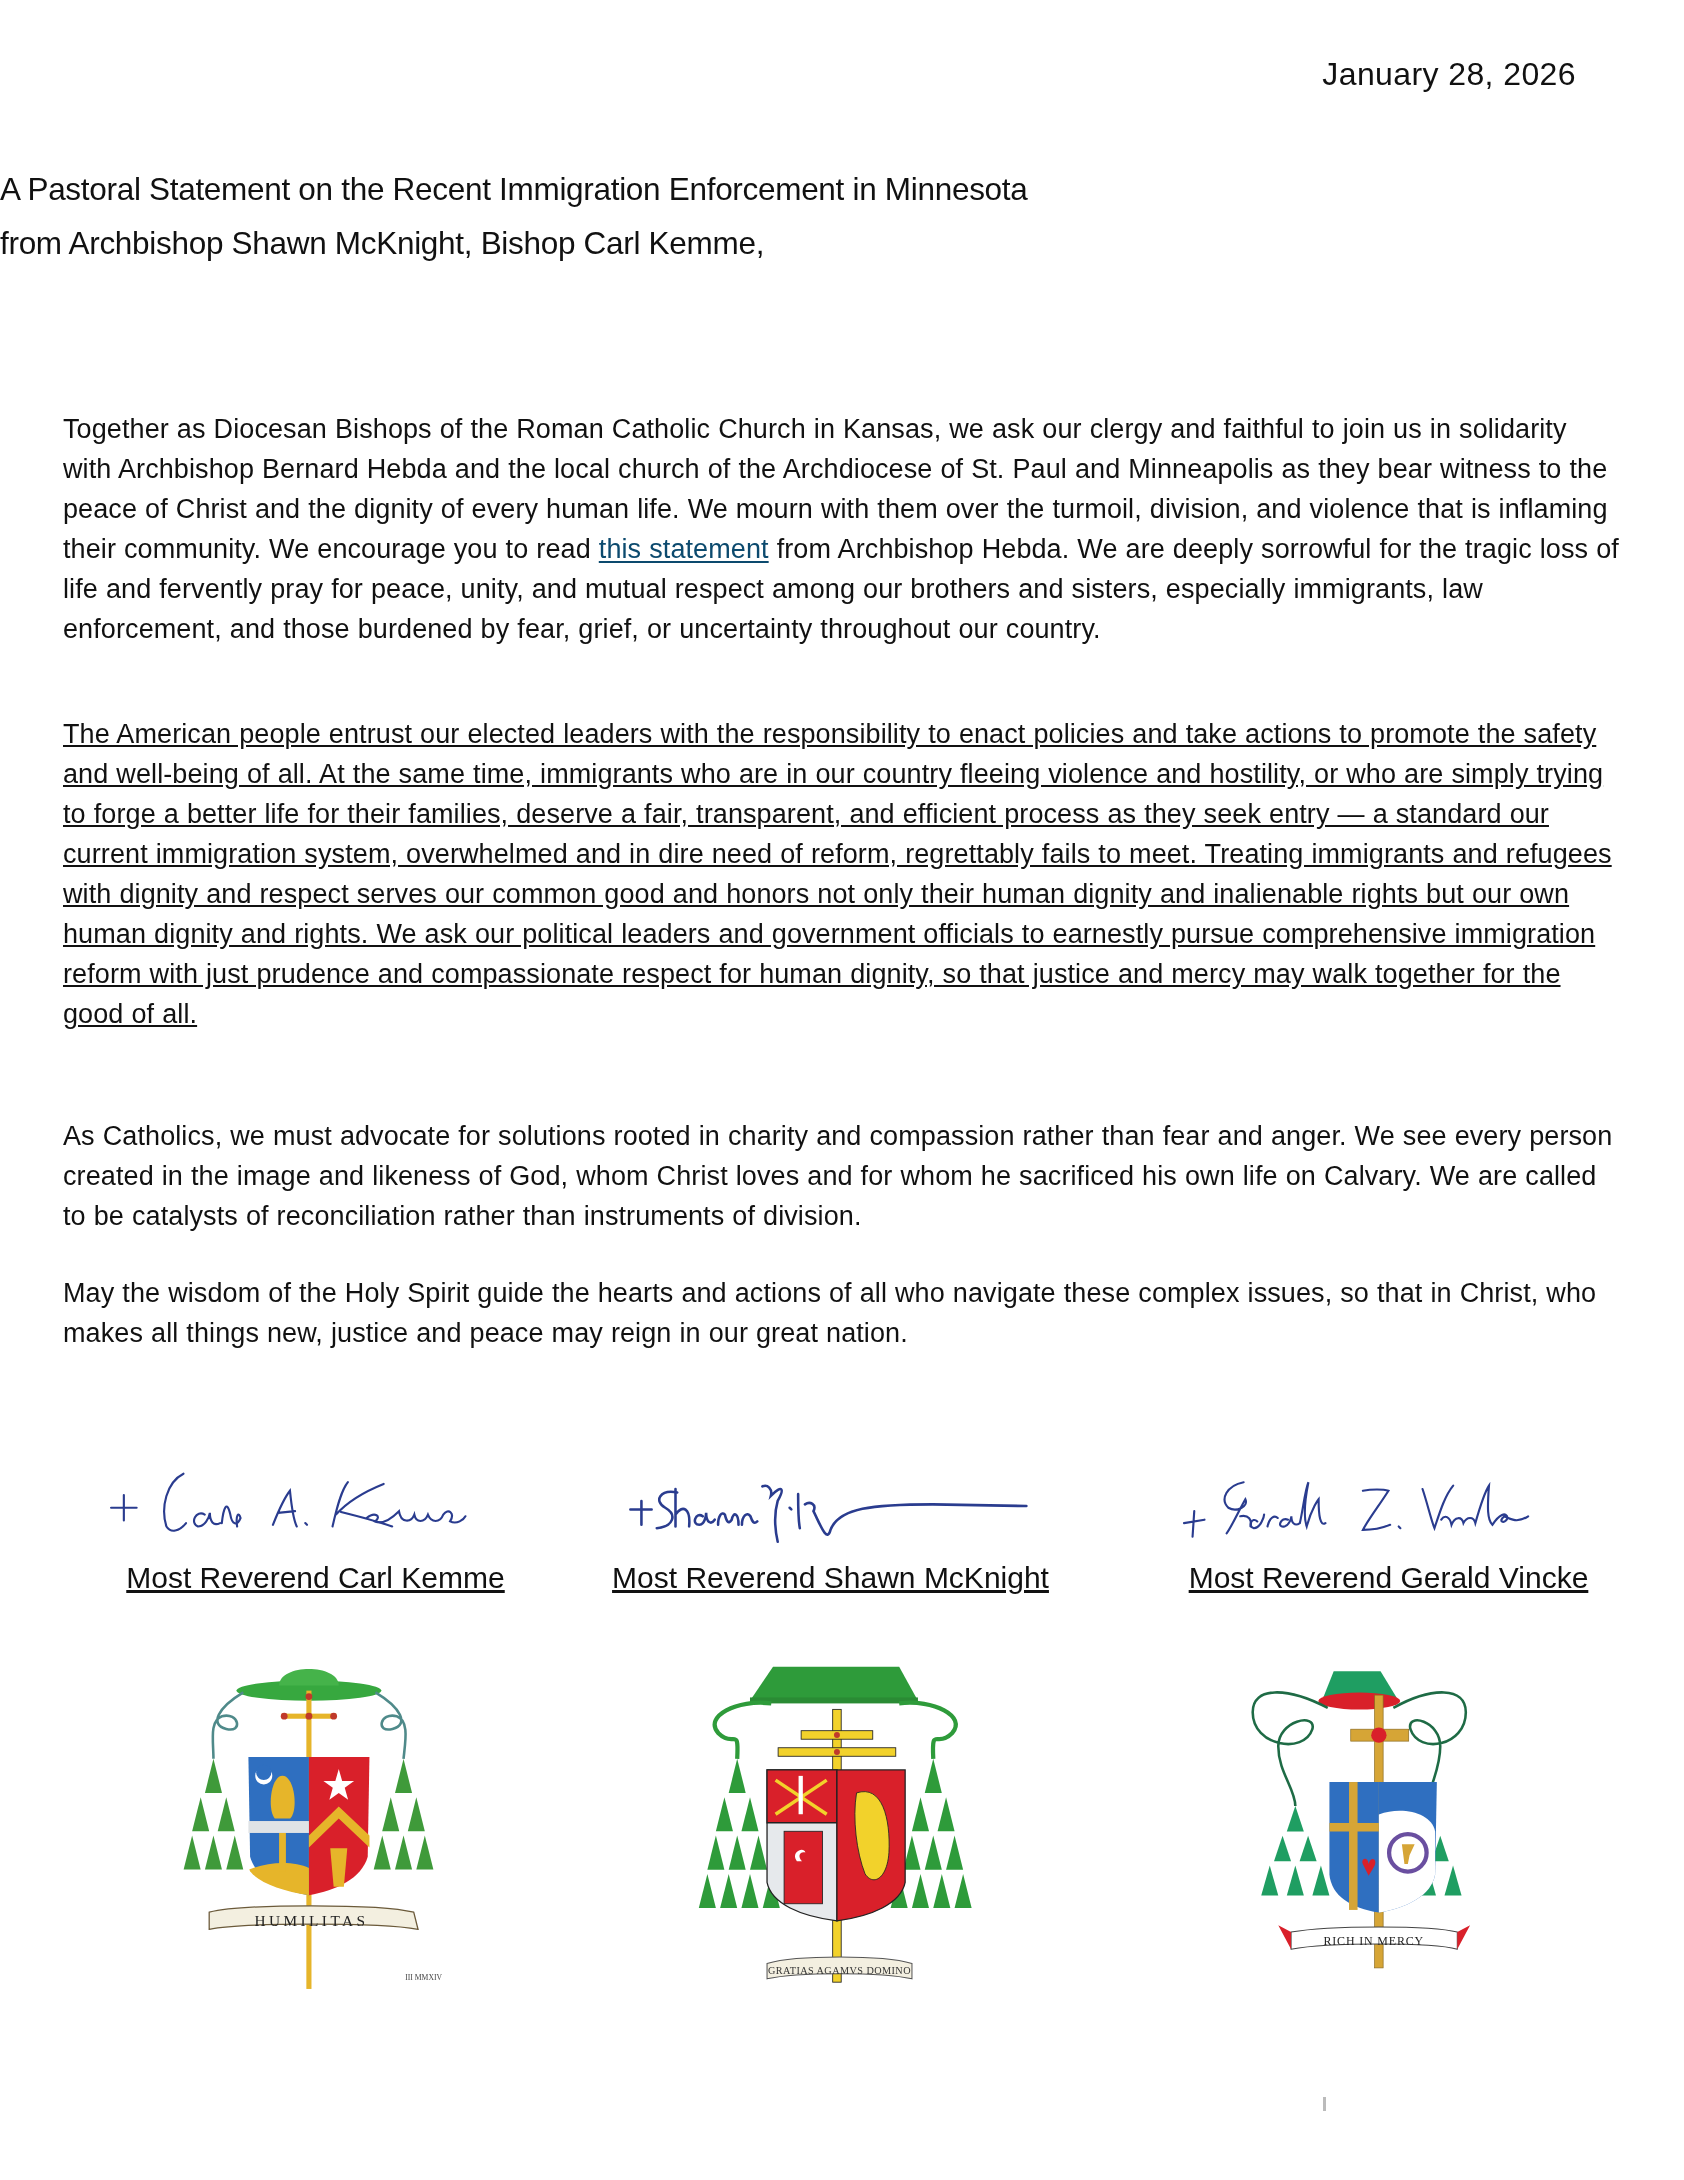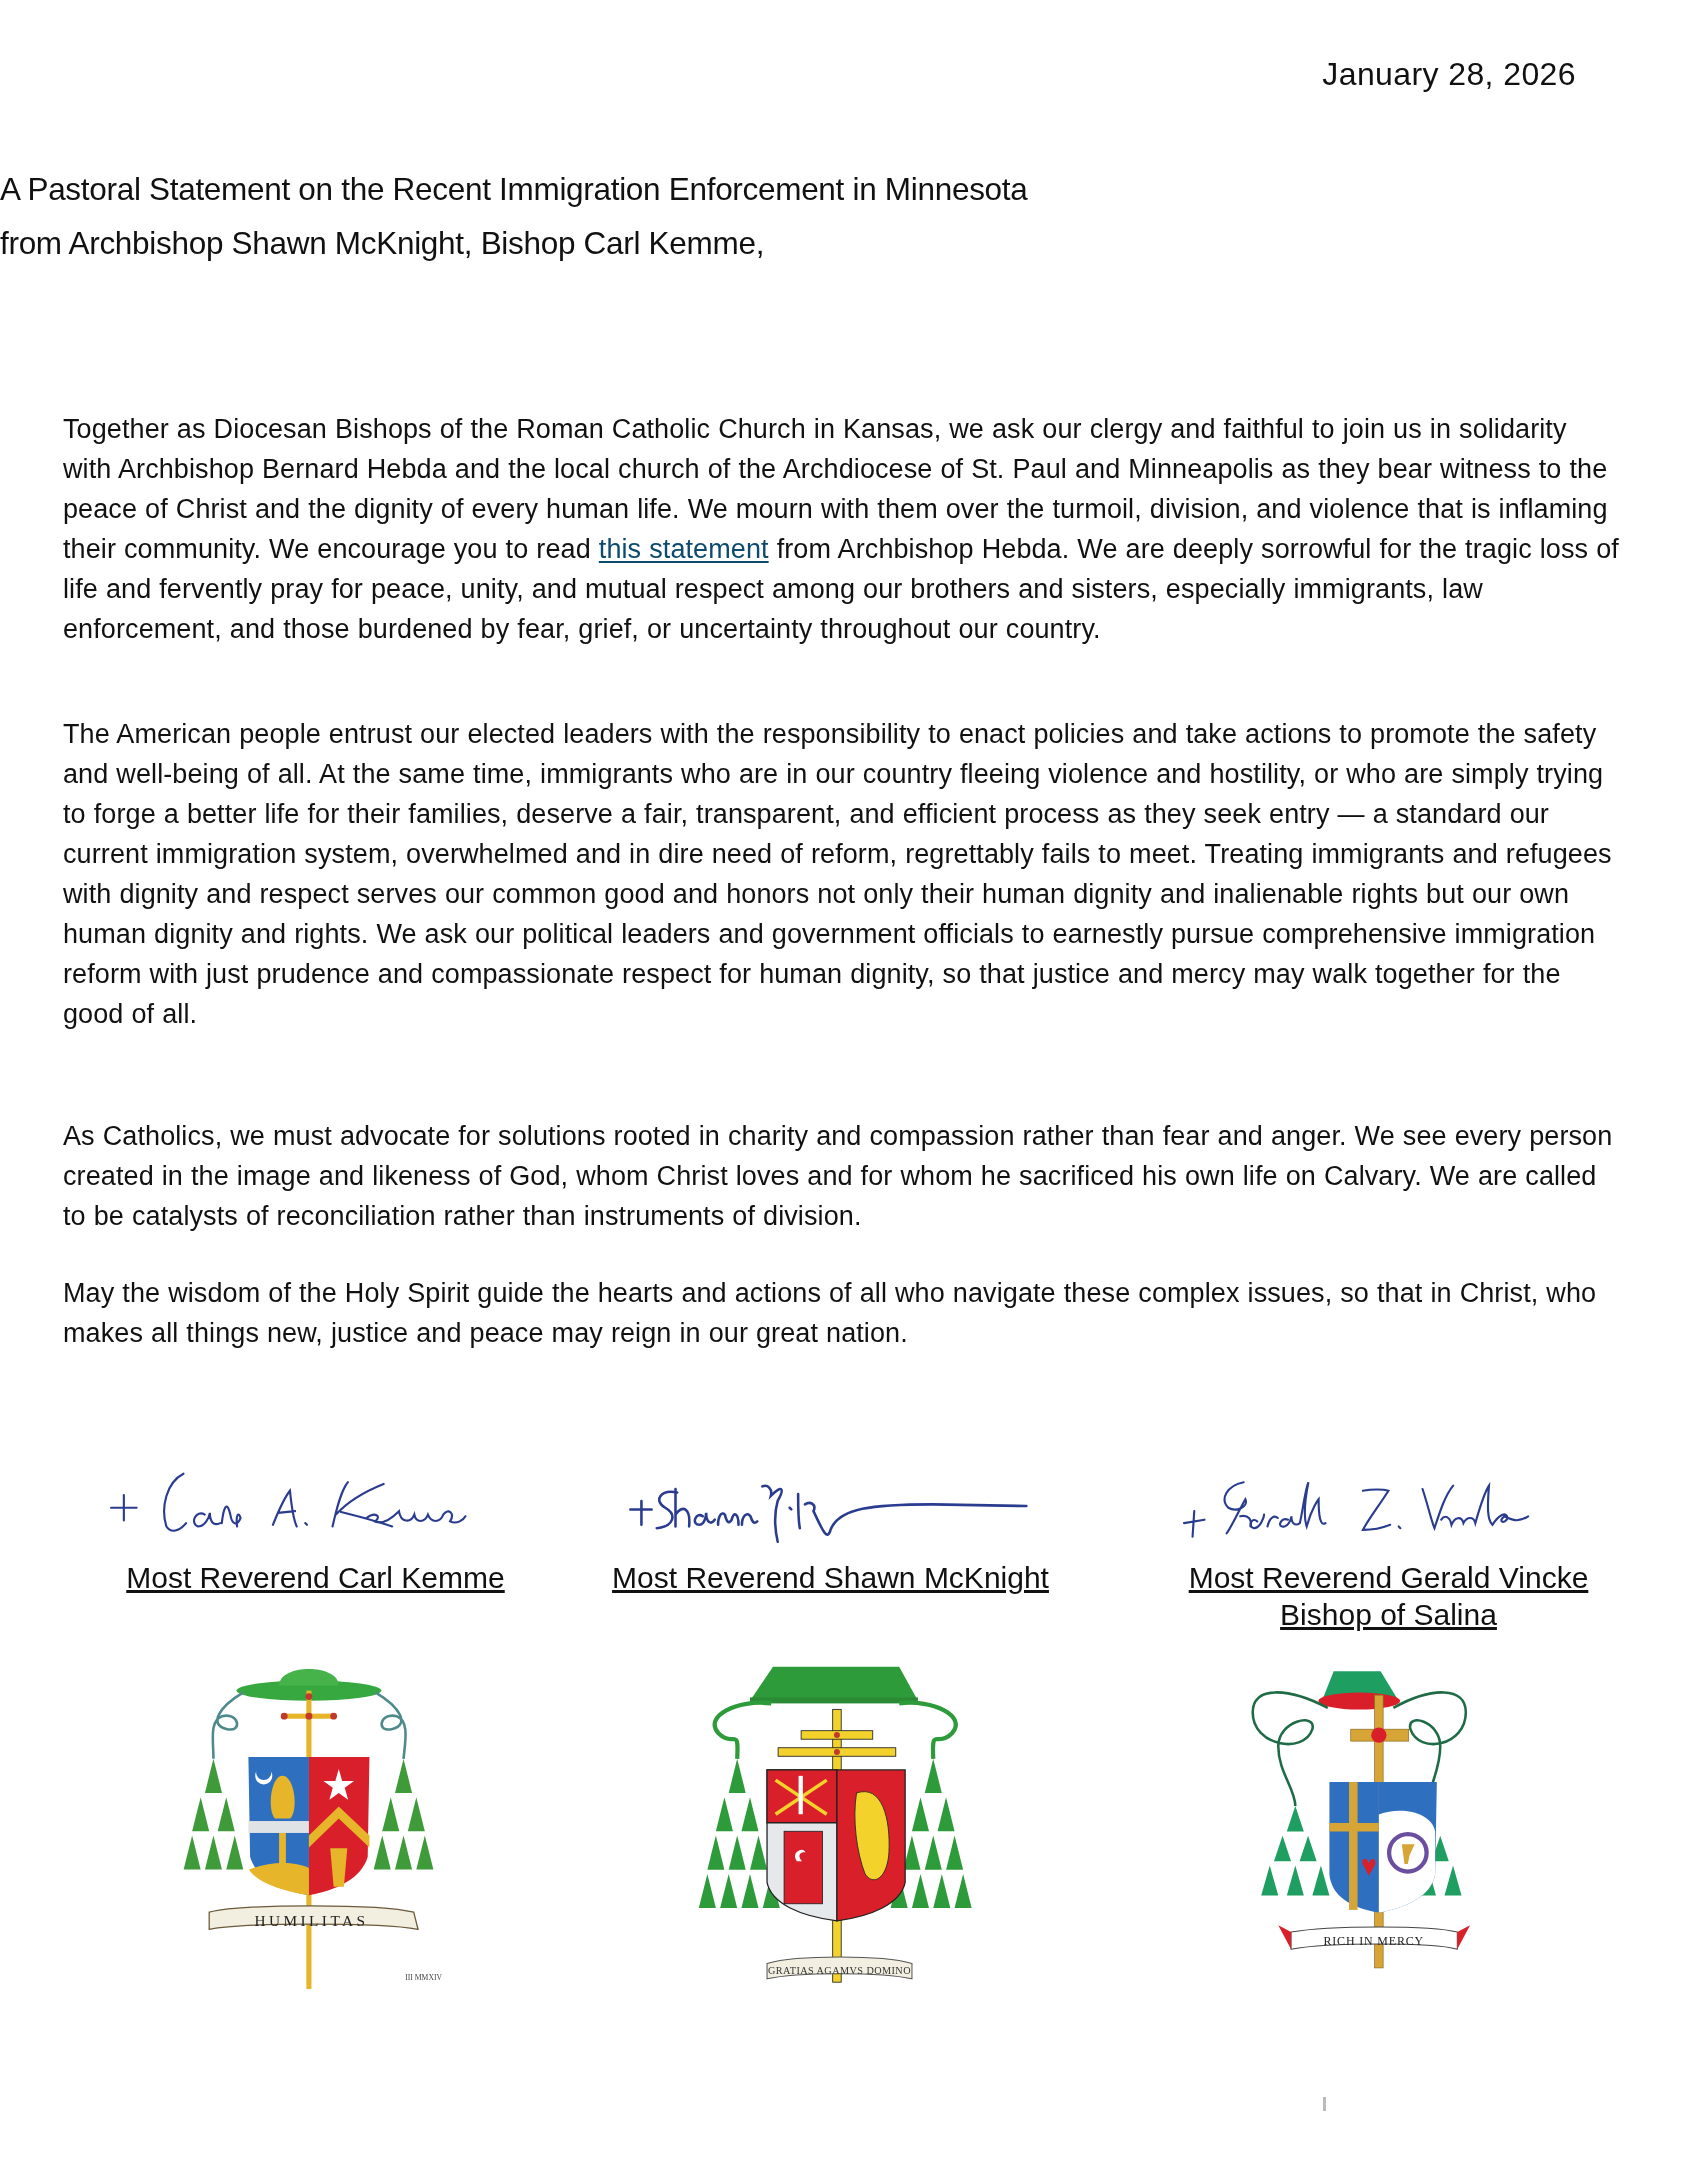--- a/index.html
+++ b/index.html
@@ -12,7 +12,7 @@
                letter-spacing: 0.1px; word-spacing: 0.4px; }
   .body-text p { margin: 0; }
   .p1 { top: 409px; }
-  .p2 { top: 714px; }
+  .p2 { top: 714px; text-decoration: underline; }
   .p3 { top: 1116px; }
   .p4 { top: 1273px; }
   a.link { color: #0c4a6e; text-decoration: underline; text-underline-offset: 3.4px; }

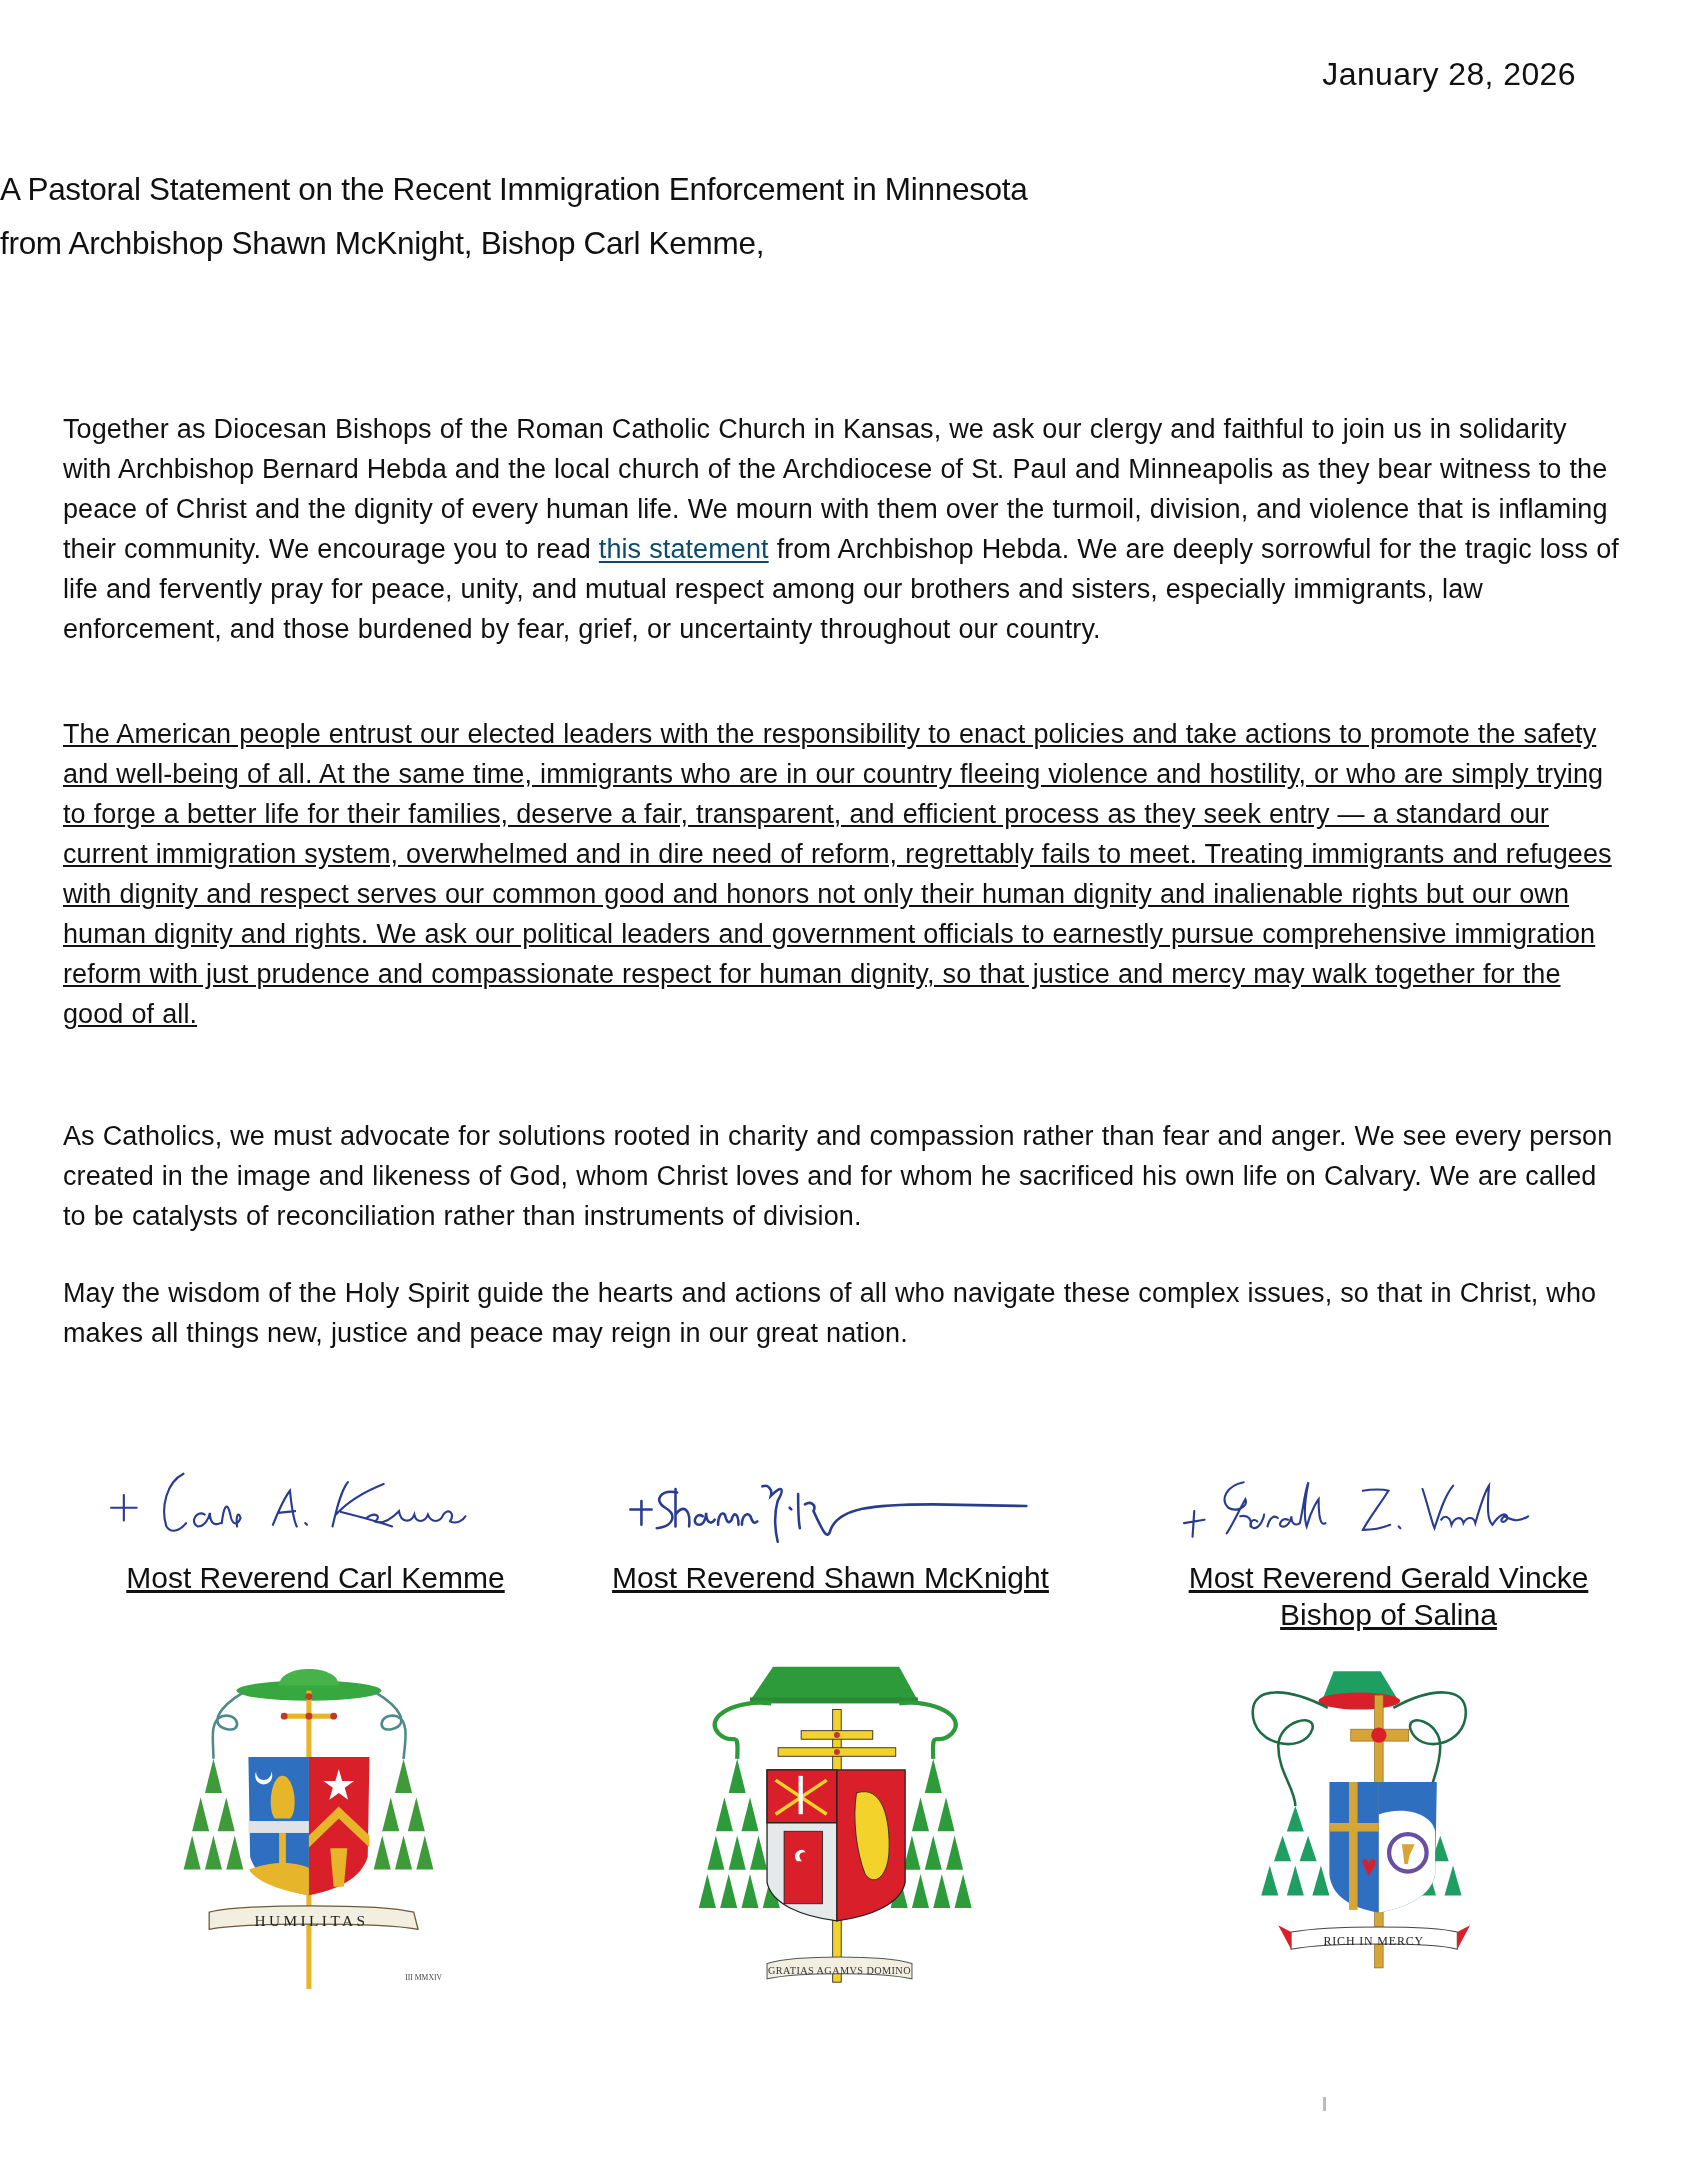--- a/index.html
+++ b/index.html
@@ -107,7 +107,6 @@
     </svg>
   </div>
   <div class="sig-name">Most Reverend Gerald Vincke</div>
-  <div class="sig-title">Bishop of Salina</div>
 </div>
 
 <svg class="coa coa1" width="290" height="358" viewBox="0 0 340 420">

